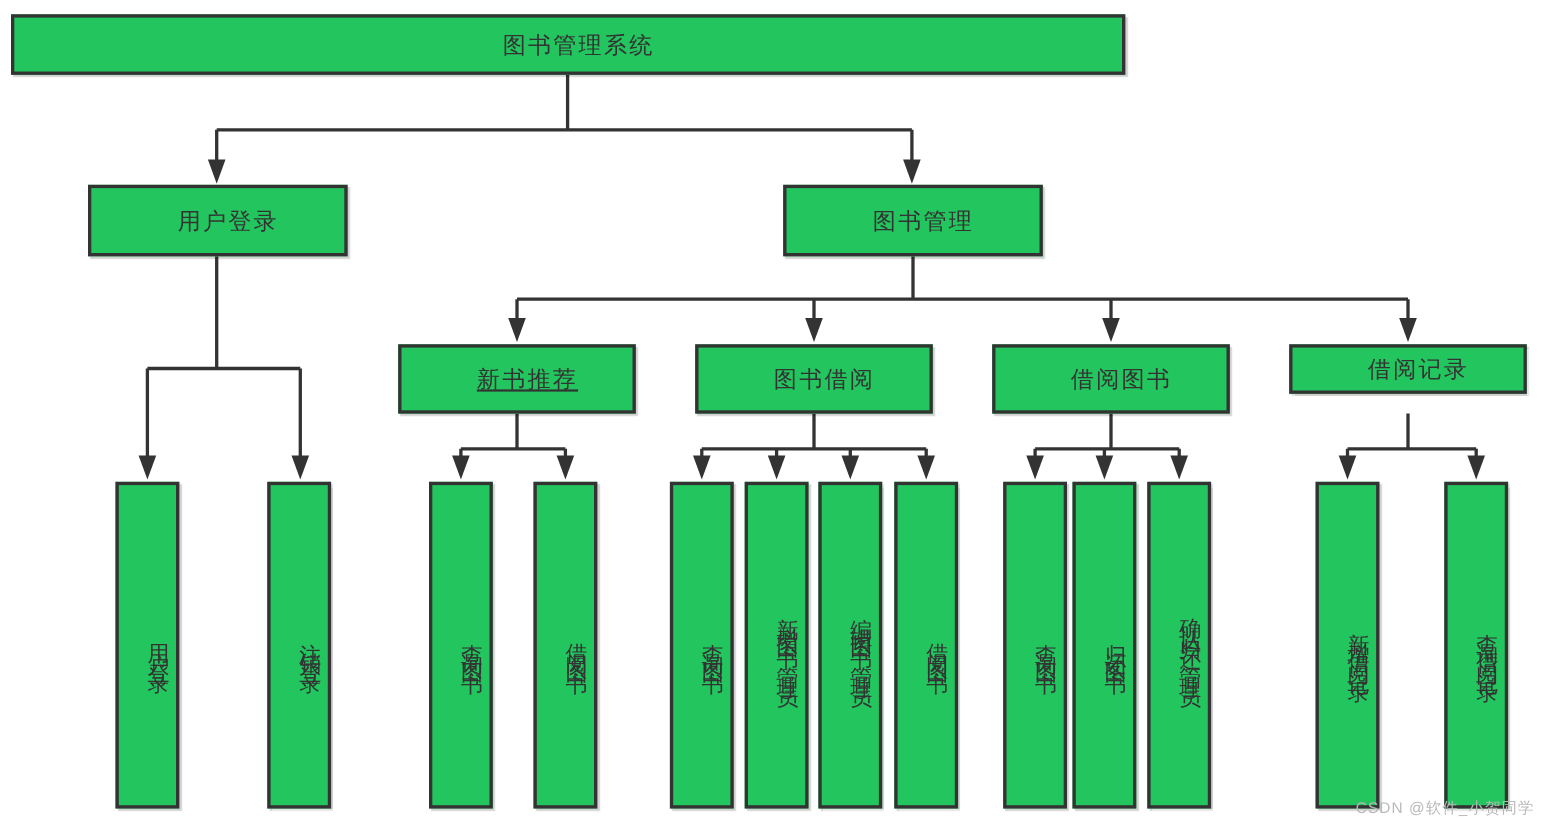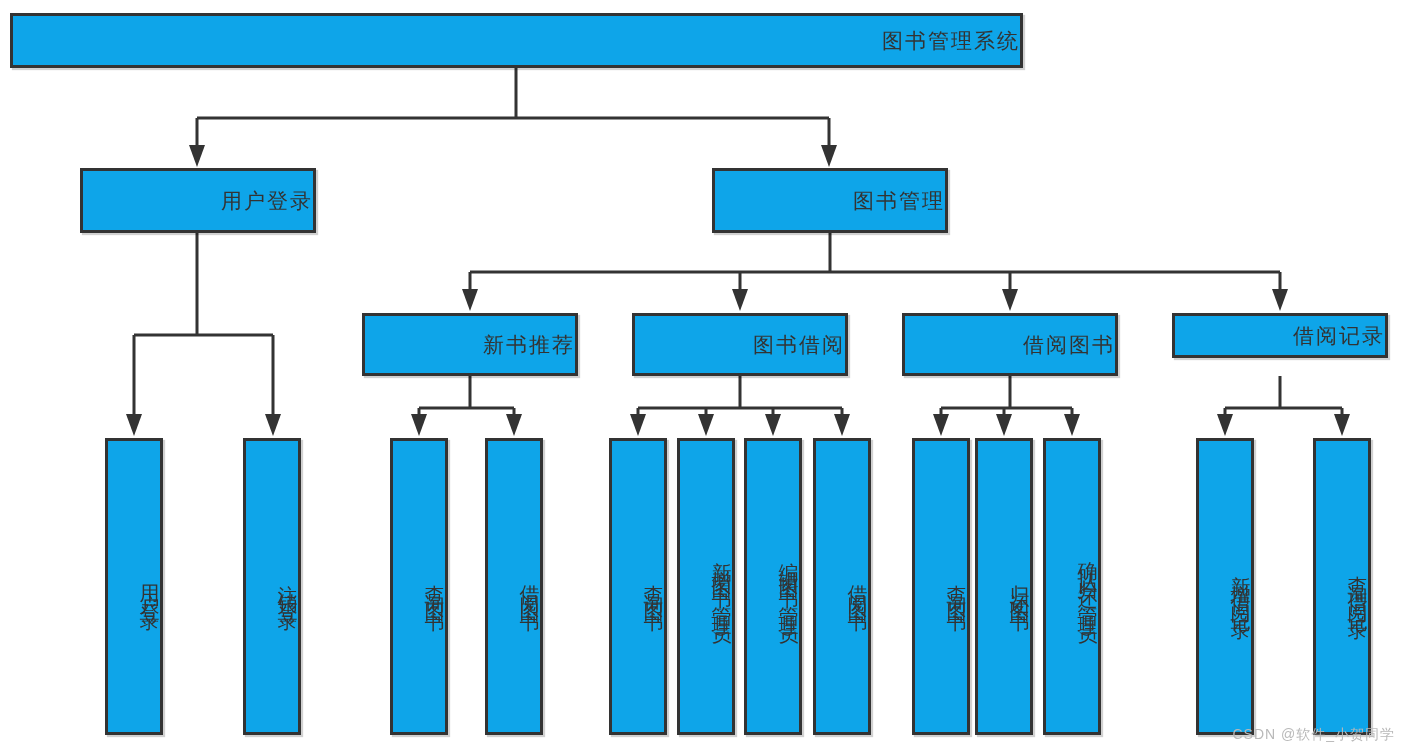--- a/index.html
+++ b/index.html
@@ -25,11 +25,11 @@
   .node{
     position:absolute;
     box-sizing:border-box;
-    background:#0ea5e9;
+    background:#22c55e;
     border:3px solid var(--border);
     display:flex;
     align-items:center;
-    justify-content:flex-end;
+    justify-content:center;
     box-shadow:2px 2px 1px rgba(0,0,0,0.18);
     padding-left:19px;
   }

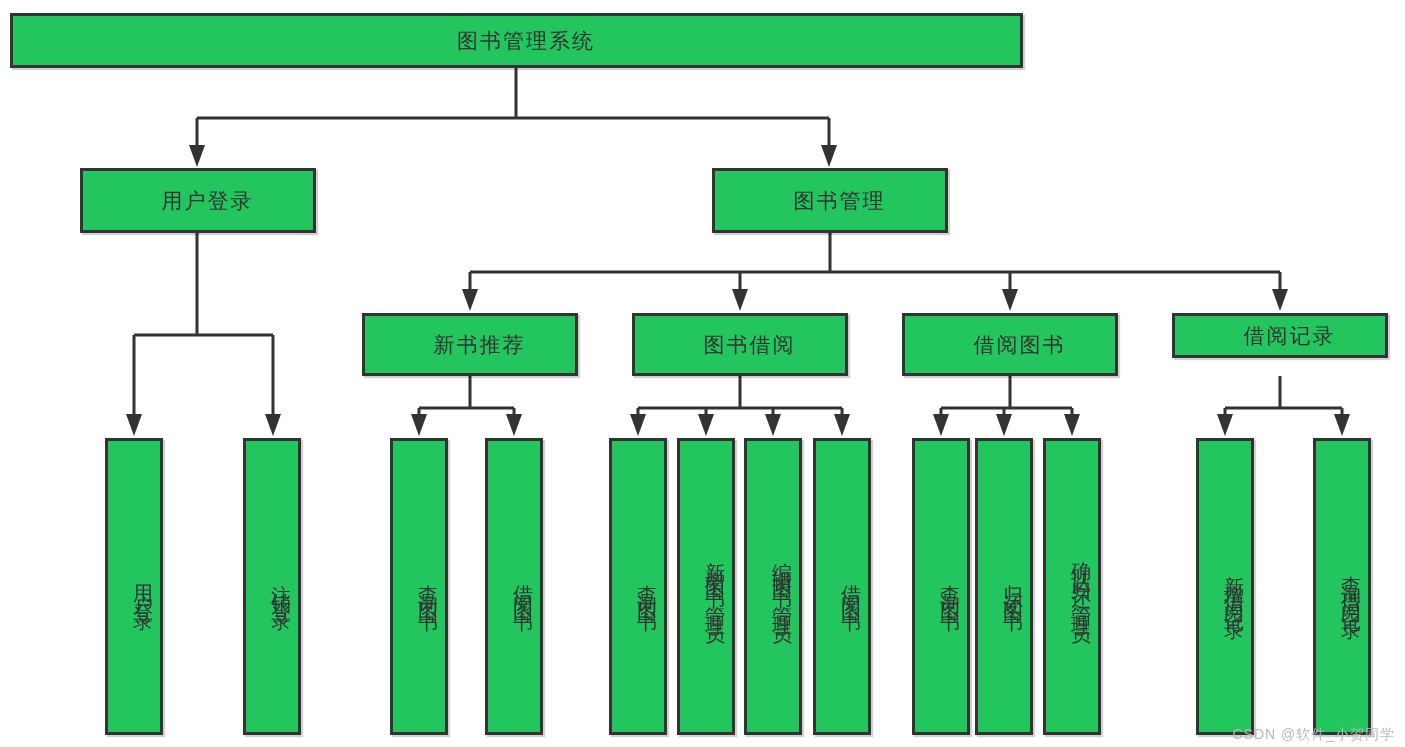--- a/index.html
+++ b/index.html
@@ -106,7 +106,7 @@
     <span class="label">图书管理</span>
   </div>
 
-  <div class="node" style="left:362px;top:313px;width:216px;height:63px;">
+  <div class="node" style="left:362px;top:313px;width:216px;height:63px;text-decoration:underline;">
     <span class="label">新书推荐</span>
   </div>
   <div class="node" style="left:632px;top:313px;width:216px;height:63px;">

